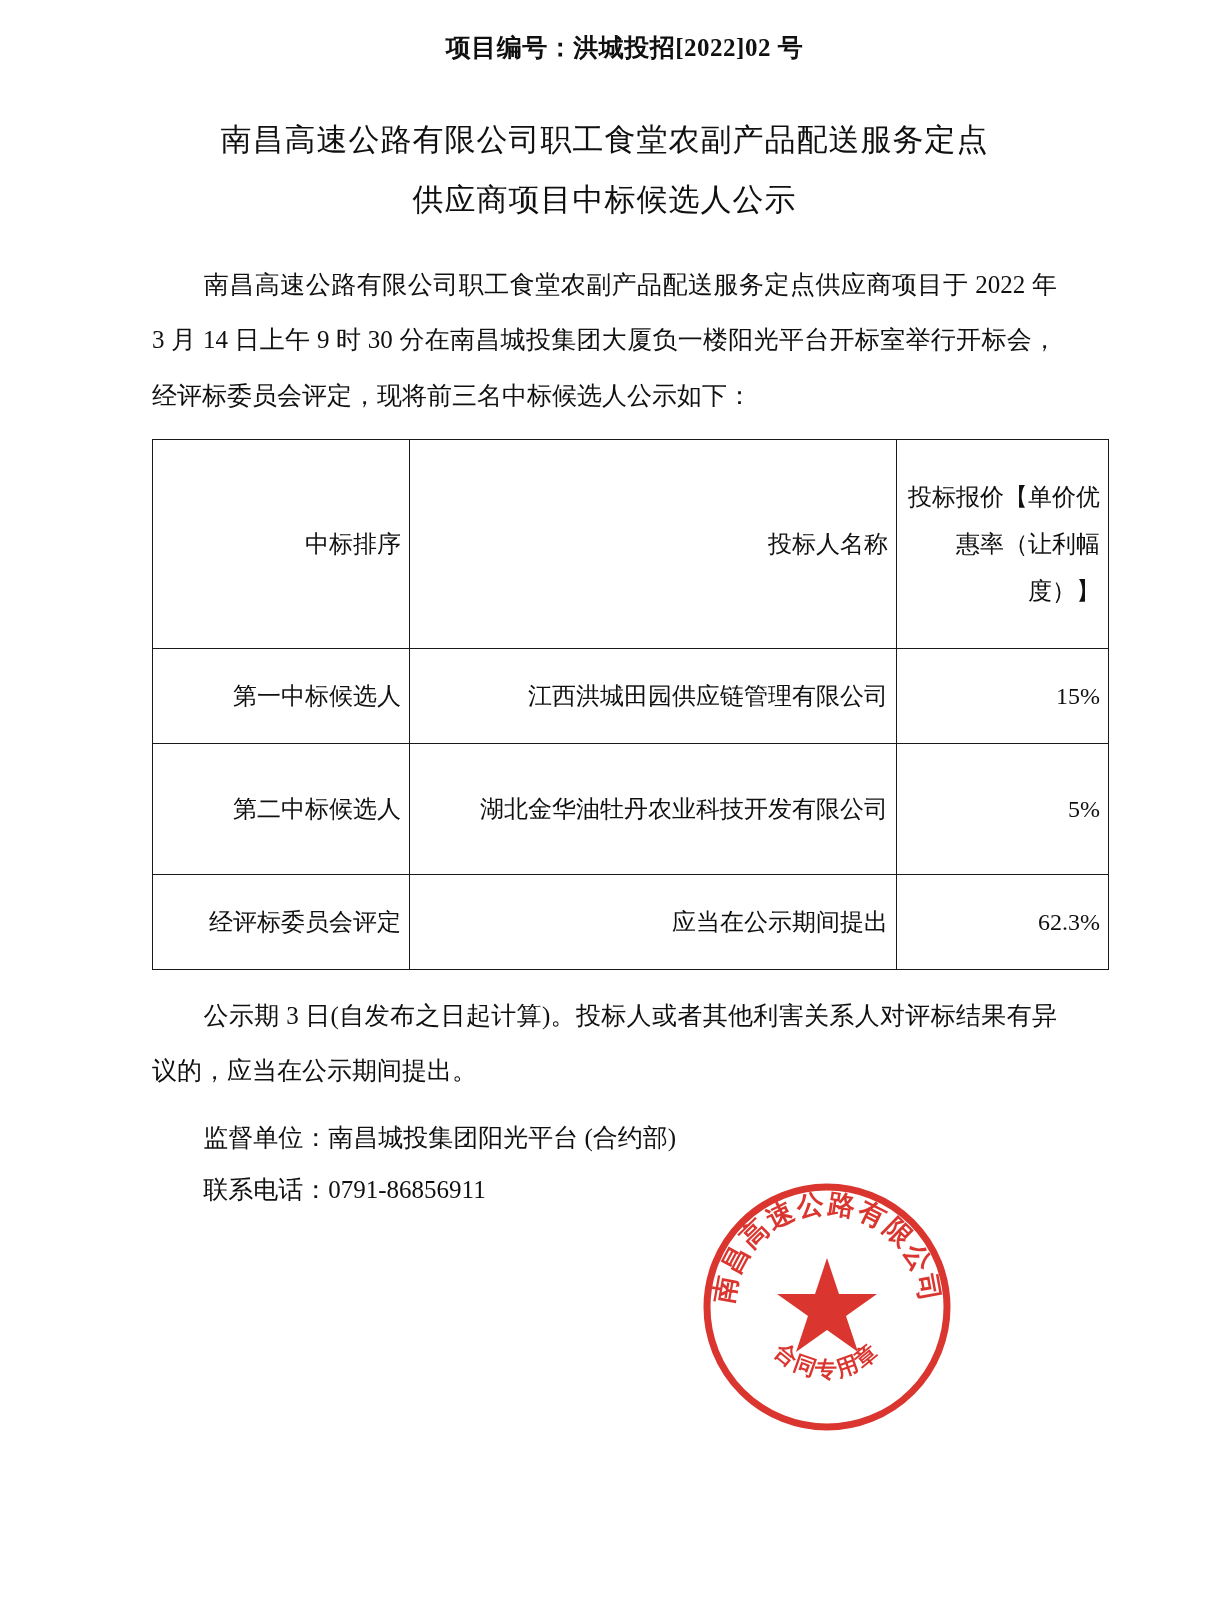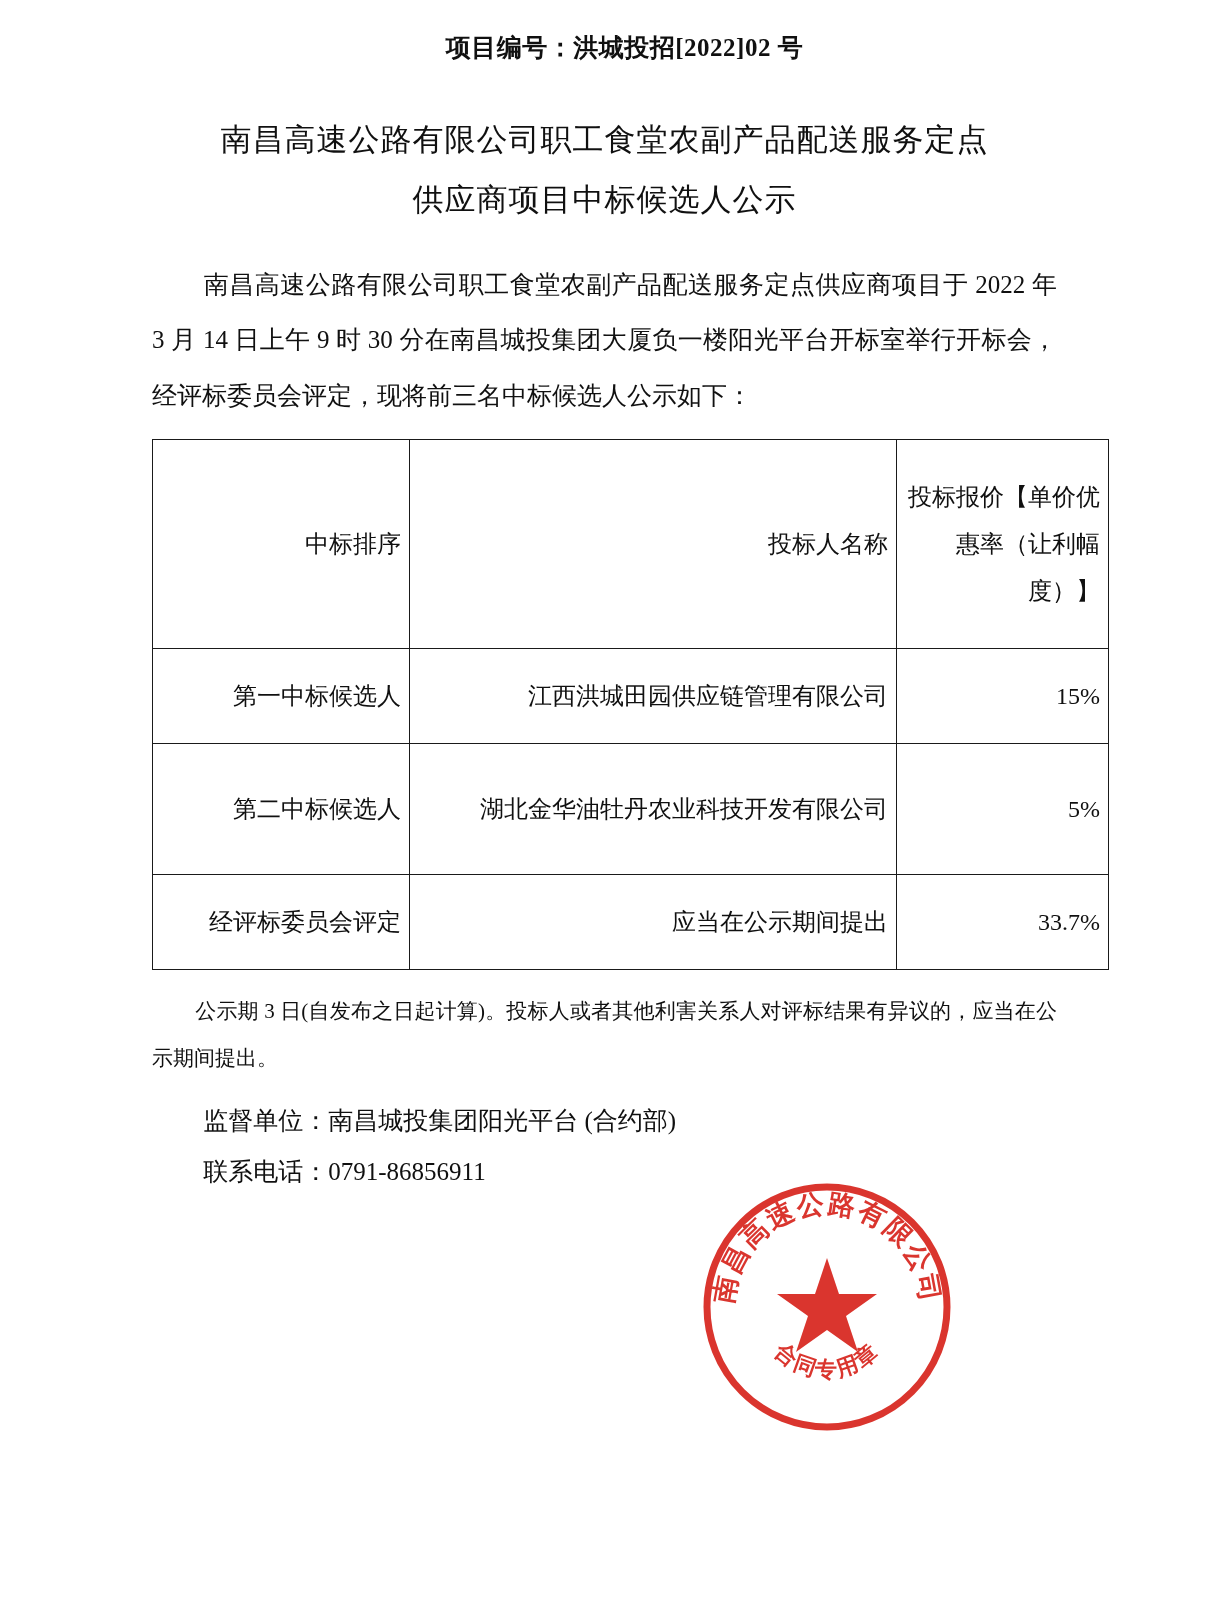--- a/index.html
+++ b/index.html
@@ -150,7 +150,7 @@
       <tr class="data-row">
         <td class="col-rank">经评标委员会评定</td>
         <td class="col-name">应当在公示期间提出</td>
-        <td class="col-price">33.7%</td>
+        <td class="col-price">62.3%</td>
       </tr>
     </tbody>
   </table>

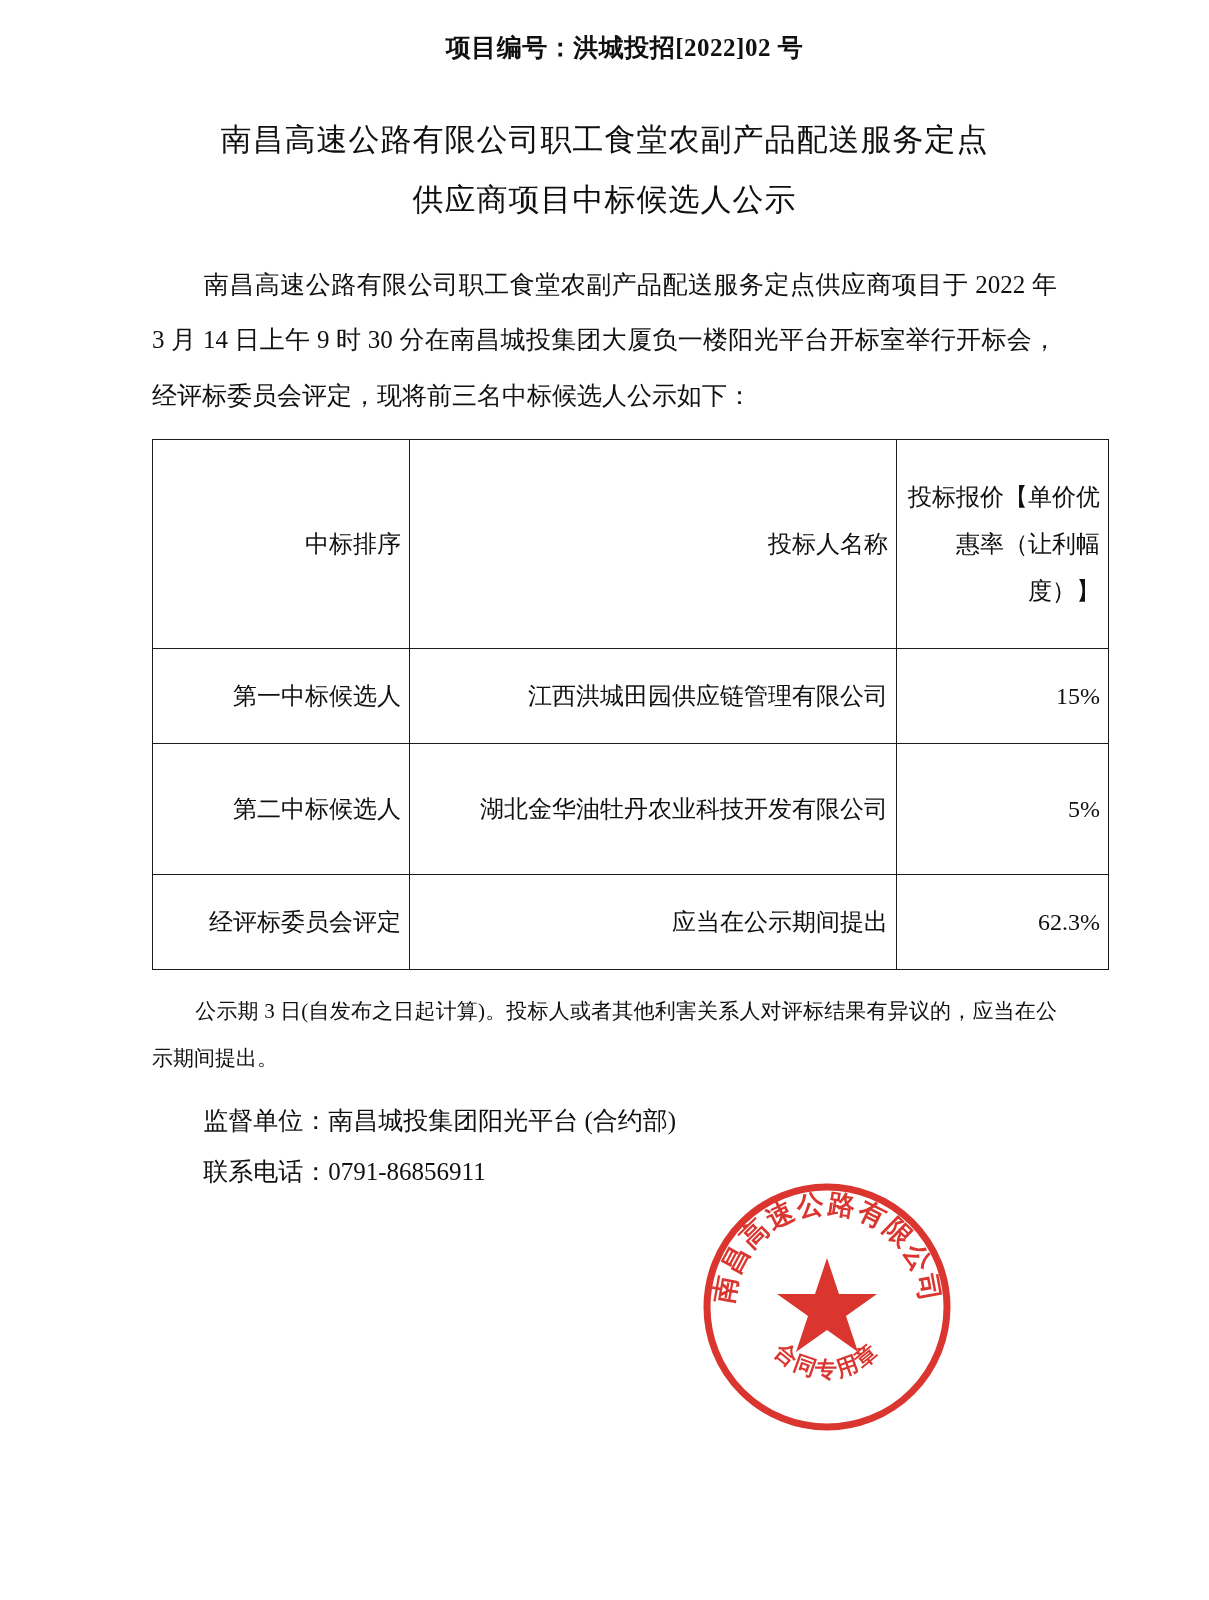--- a/index.html
+++ b/index.html
@@ -70,7 +70,7 @@
   tr.data-row.tall td { height: 118px; }
   .after-table {
     margin: 18px 152px 0 152px;
-    font-size: 21px;
+    font-size: 25px;
     line-height: 2.2;
     text-align: justify;
     text-justify: inter-ideograph;

